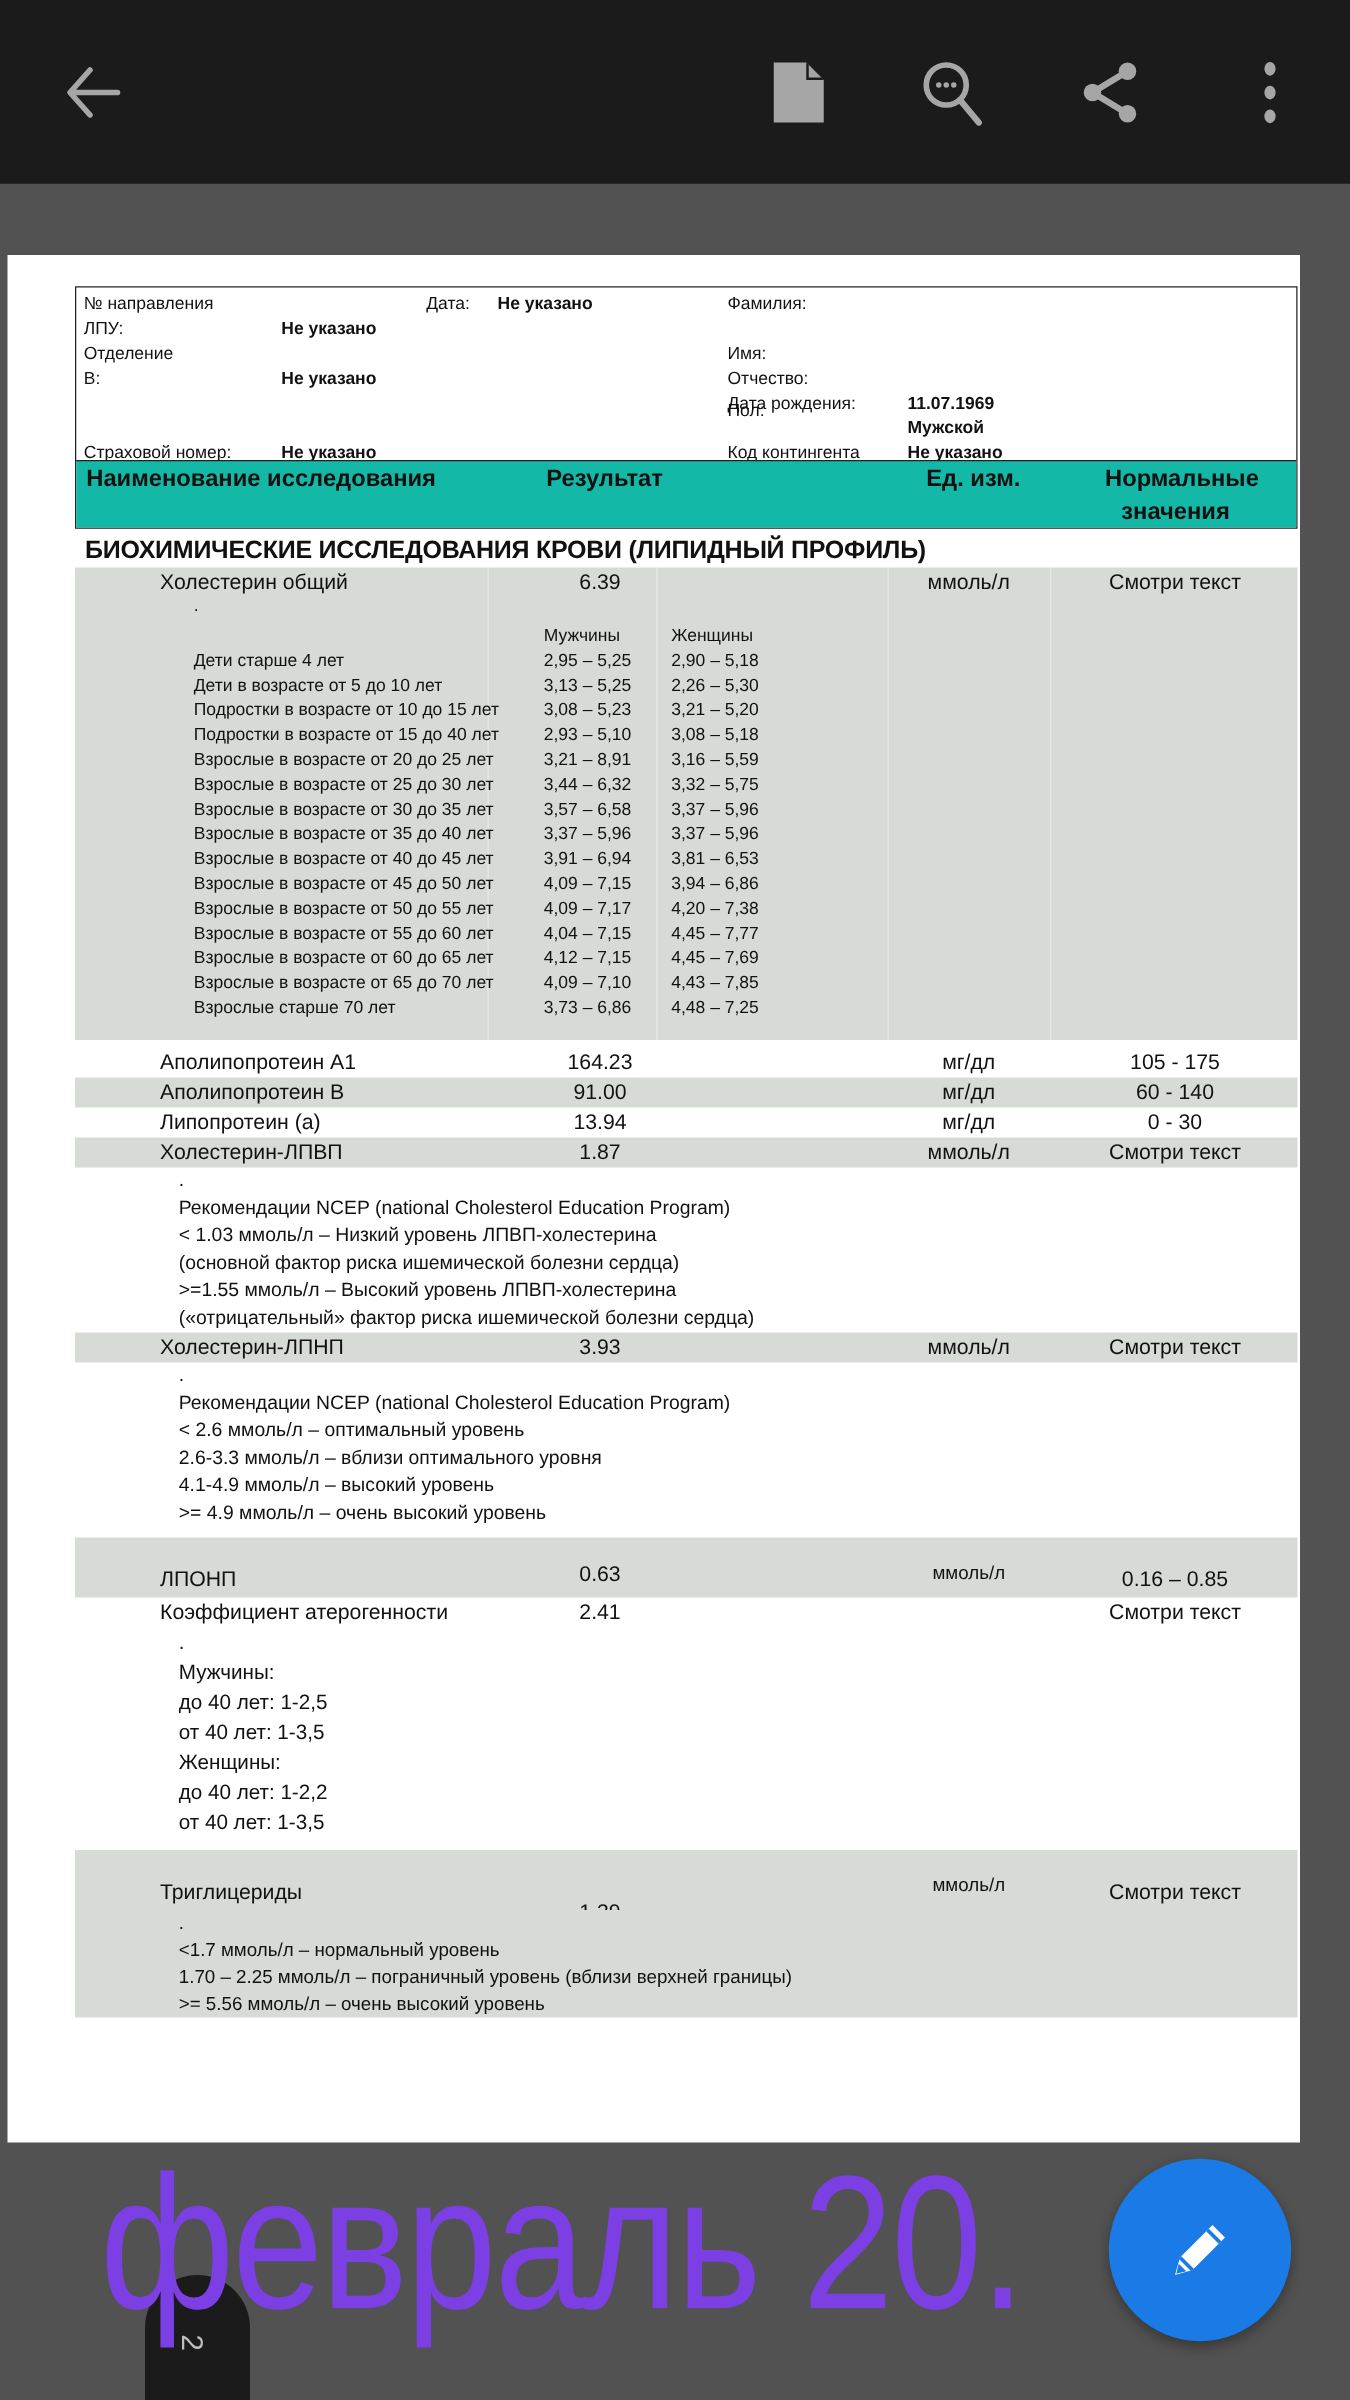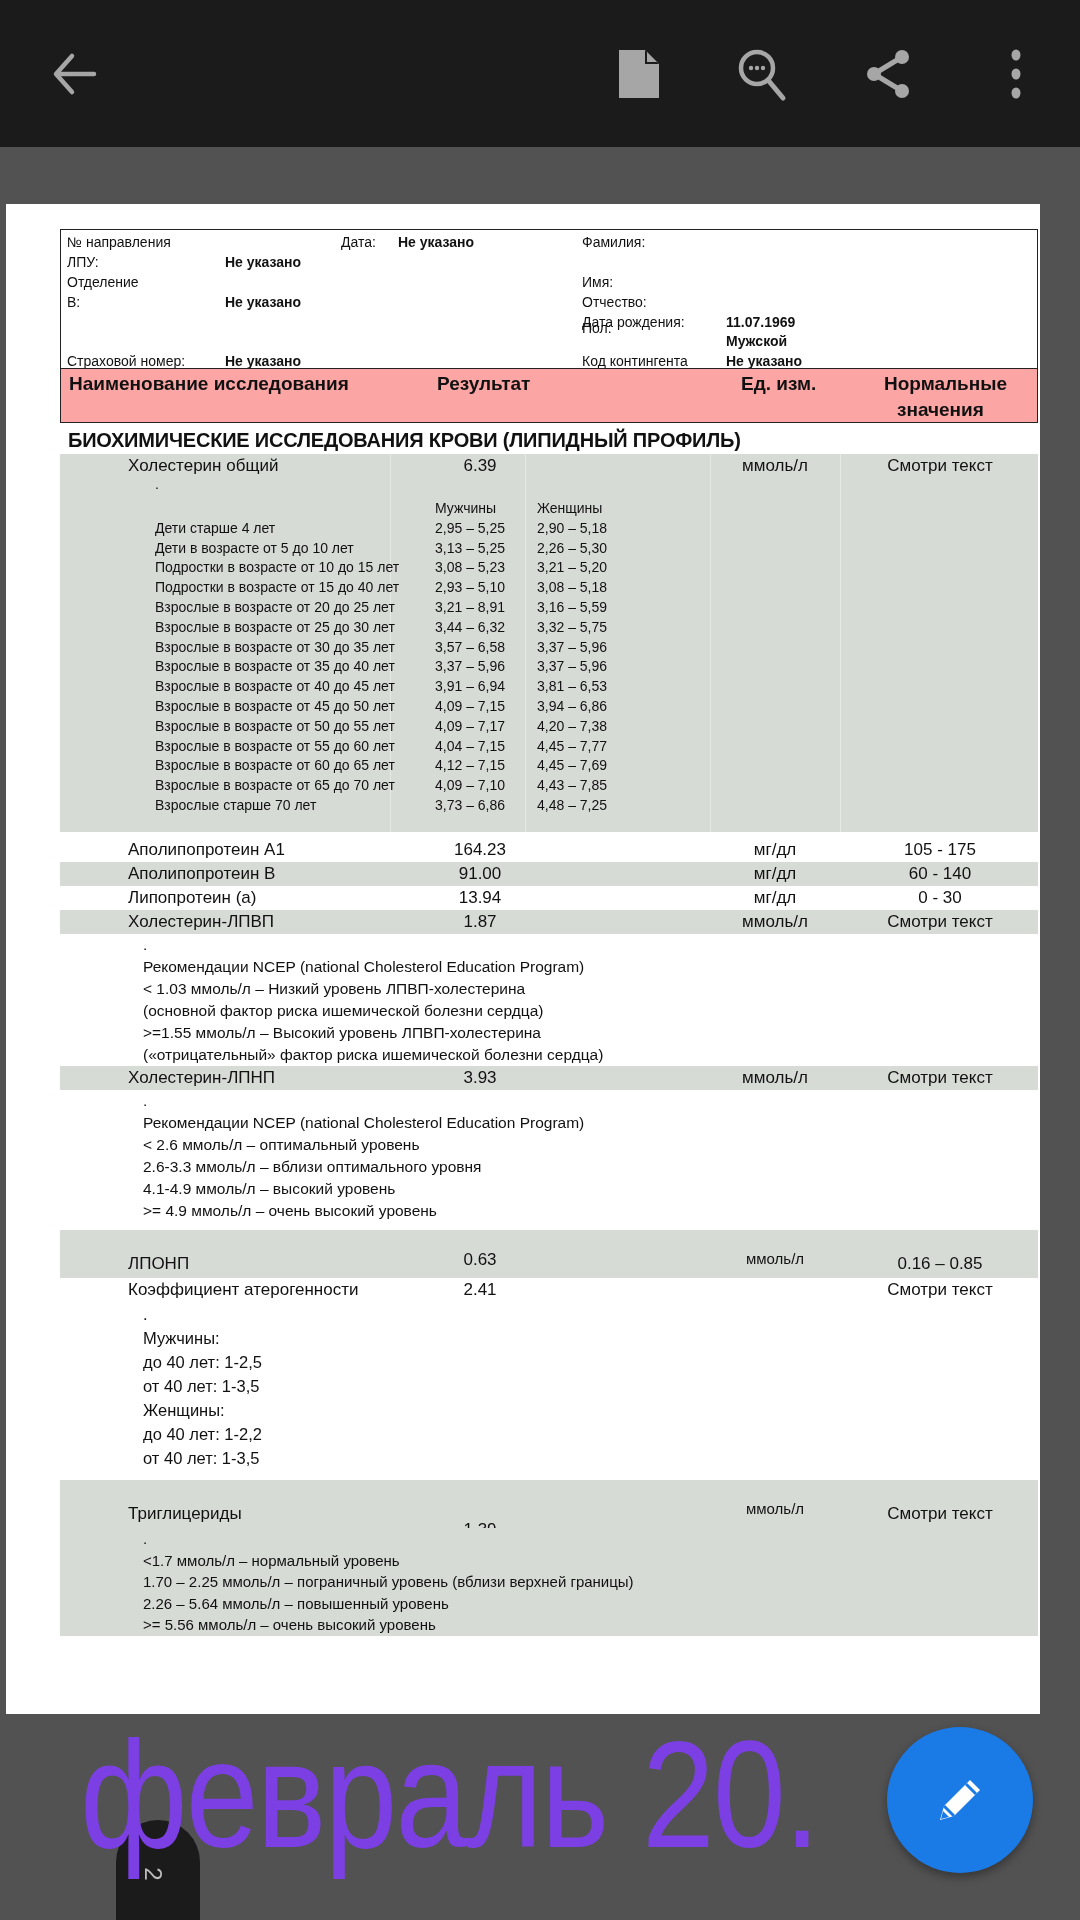--- a/index.html
+++ b/index.html
@@ -12,7 +12,7 @@
   .hdr-box { position:relative; border:1.5px solid #222; height:192px; font-size:14px; }
   .hf { position:absolute; white-space:nowrap; }
   .hf.b { font-weight:bold; }
-  .col-head { position:absolute; left:0; right:0; top:138px; bottom:0; background:#fca5a5; border-top:1.5px solid #222; }
+  .col-head { position:absolute; left:0; right:0; top:138px; bottom:0; background:#14b8a6; border-top:1.5px solid #222; }
   .col-head span { position:absolute; font-weight:bold; font-size:19px; white-space:nowrap; }
   .section-title { font-weight:bold; font-size:20px; padding:6px 8px 2px 8px; letter-spacing:-0.2px; }
   .row { position:relative; font-size:17px; height:24px; }

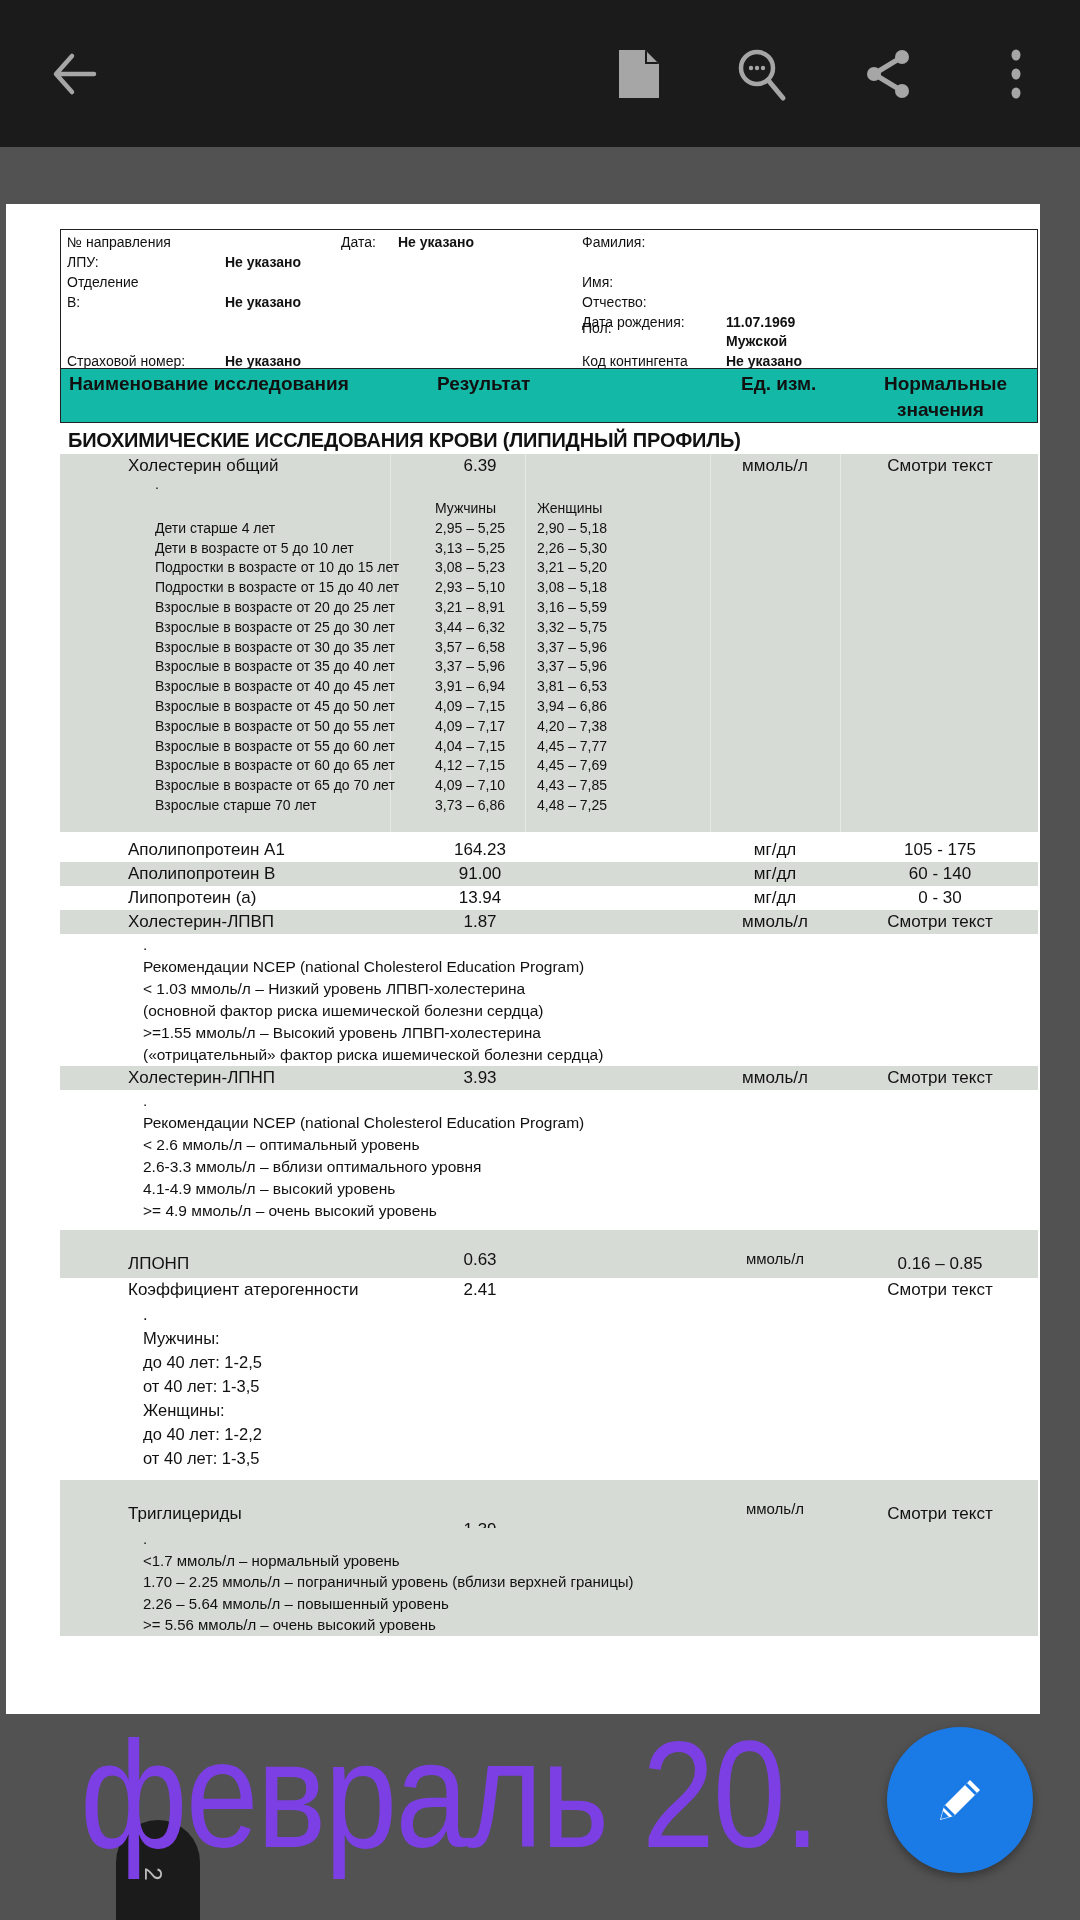--- a/index.html
+++ b/index.html
@@ -300,7 +300,6 @@
       <div>.</div>
       <div>&lt;1.7 ммоль/л – нормальный уровень</div>
       <div>1.70 – 2.25 ммоль/л – пограничный уровень (вблизи верхней границы)</div>
-      <div>2.26 – 5.64 ммоль/л – повышенный уровень</div>
       <div>&gt;= 5.56 ммоль/л – очень высокий уровень</div>
     </div>
   </div>

